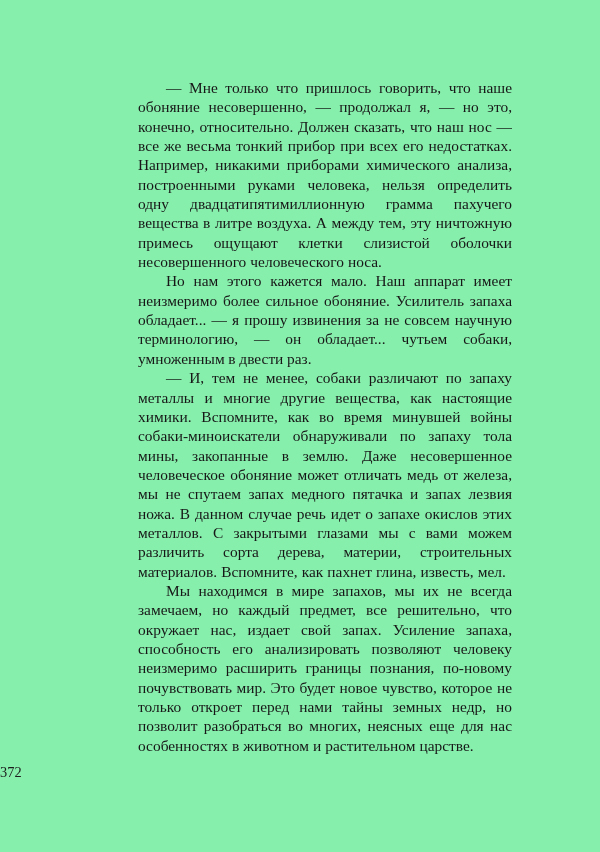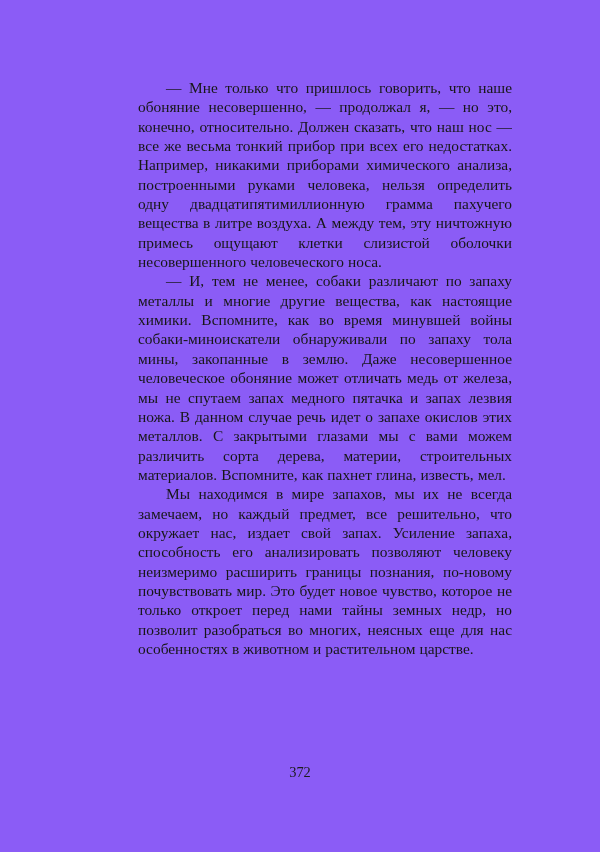--- a/index.html
+++ b/index.html
@@ -20,7 +20,7 @@
     position: relative;
     width: 600px;
     height: 852px;
-    background: #8b5cf6;
+    background: #86efac;
   }
 
   

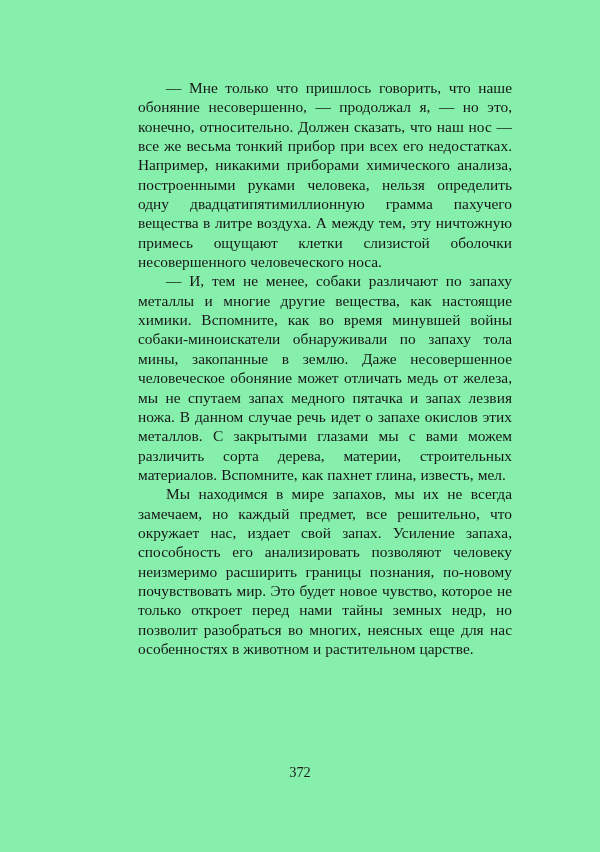--- a/index.html
+++ b/index.html
@@ -68,6 +68,7 @@
 
   <div id="text-block">
     <p class="para">— Мне только что пришлось говорить, что наше обоняние несовершенно, — продолжал я, — но это, конечно, относительно. Должен сказать, что наш нос — все же весьма тонкий прибор при всех его недостатках. Например, никакими приборами химического анализа, построенными руками человека, нельзя определить одну двадцатипятимиллионную грамма пахучего вещества в литре воздуха. А между тем, эту ничтожную примесь ощущают клетки слизистой оболочки несовершенного человеческого носа.</p>
+    <p class="para tight-run">Но нам этого кажется мало. Наш аппарат имеет неизмеримо более сильное обоняние. Усилитель запаха обладает... — я прошу извинения за не совсем научную терминологию, — он обладает... чутьем собаки, умноженным в двести раз.</p>
     <p class="para">— И, тем не менее, собаки различают по запаху металлы и многие другие вещества, как настоящие химики. Вспомните, как во время минувшей войны собаки-миноискатели обнаруживали по запаху тола мины, закопанные в землю. Даже несовершенное человеческое обоняние может отличать медь от железа, мы не спутаем запах медного пятачка и запах лезвия ножа. В данном случае речь идет о запахе окислов этих металлов. С закрытыми глазами мы с вами можем различить сорта дерева, материи, строительных материалов. Вспомните, как пахнет глина, известь, мел.</p>
     <p class="para">Мы находимся в мире запахов, мы их не всегда замечаем, но каждый предмет, все решительно, что окружает нас, издает свой запах. Усиление запаха, способность его анализировать позволяют человеку неизмеримо расширить границы познания, по-новому почувствовать мир. Это будет новое чувство, которое не только откроет перед нами тайны земных недр, но позволит разобраться во многих, неясных еще для нас особенностях в животном и растительном царстве.</p>
   </div>

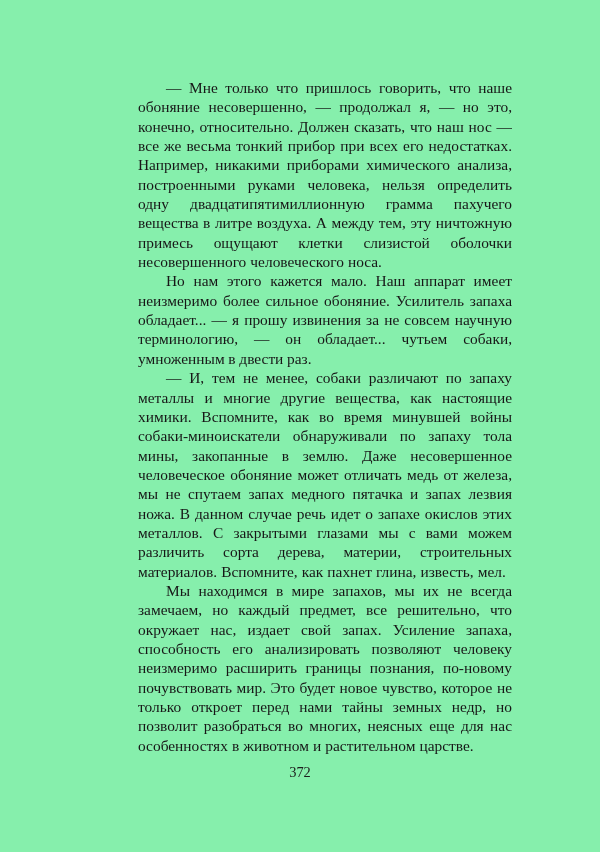--- a/index.html
+++ b/index.html
@@ -54,7 +54,6 @@
     left: 0;
     right: 0;
     top: 763px;
-    text-align: center;
     font-size: 14.4px;
     line-height: 18px;
     color: #1c1c1c;

